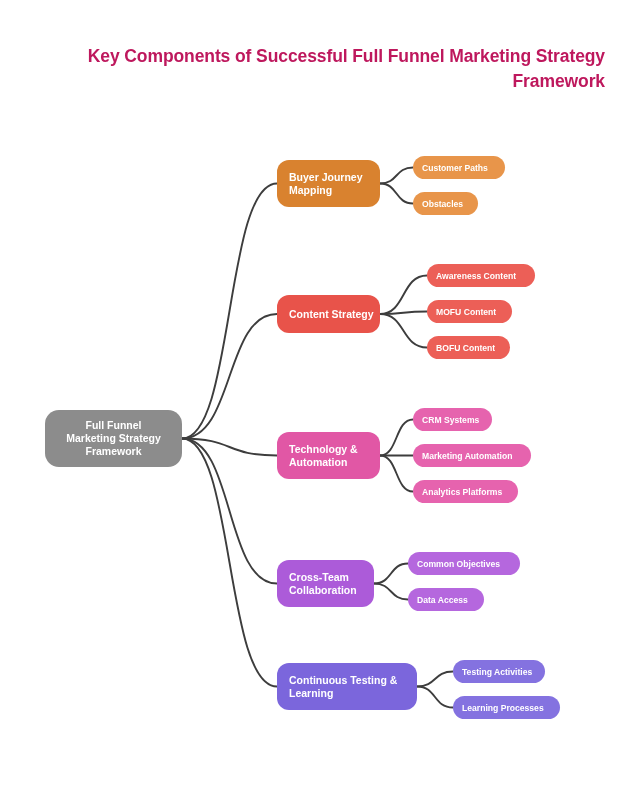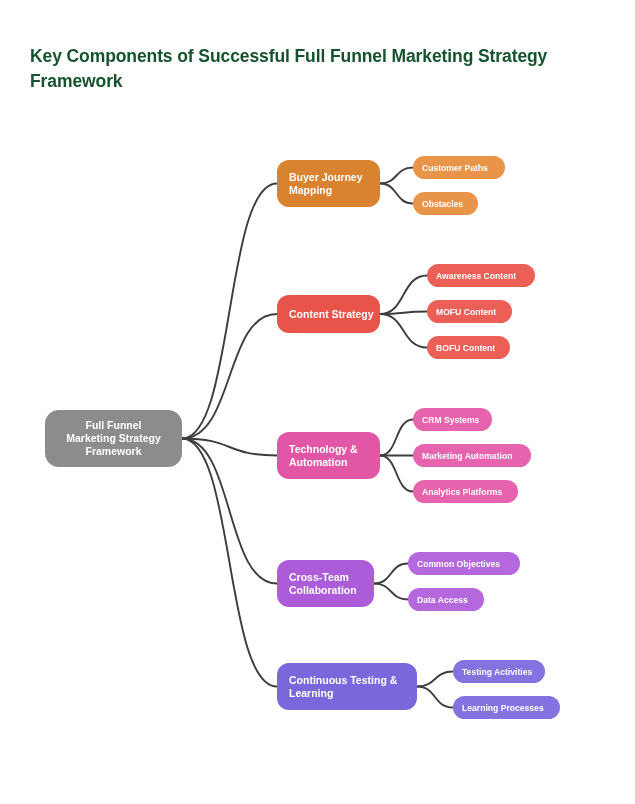--- a/index.html
+++ b/index.html
@@ -24,10 +24,10 @@
     left: 30px;
     top: 44px;
     width: 575px;
-    text-align: left;
+    text-align: right;
     font-size: 17.5px;
     font-weight: bold;
-    color: #14532d;
+    color: #be185d;
     line-height: 1.42;
     letter-spacing: -0.1px;
   }

